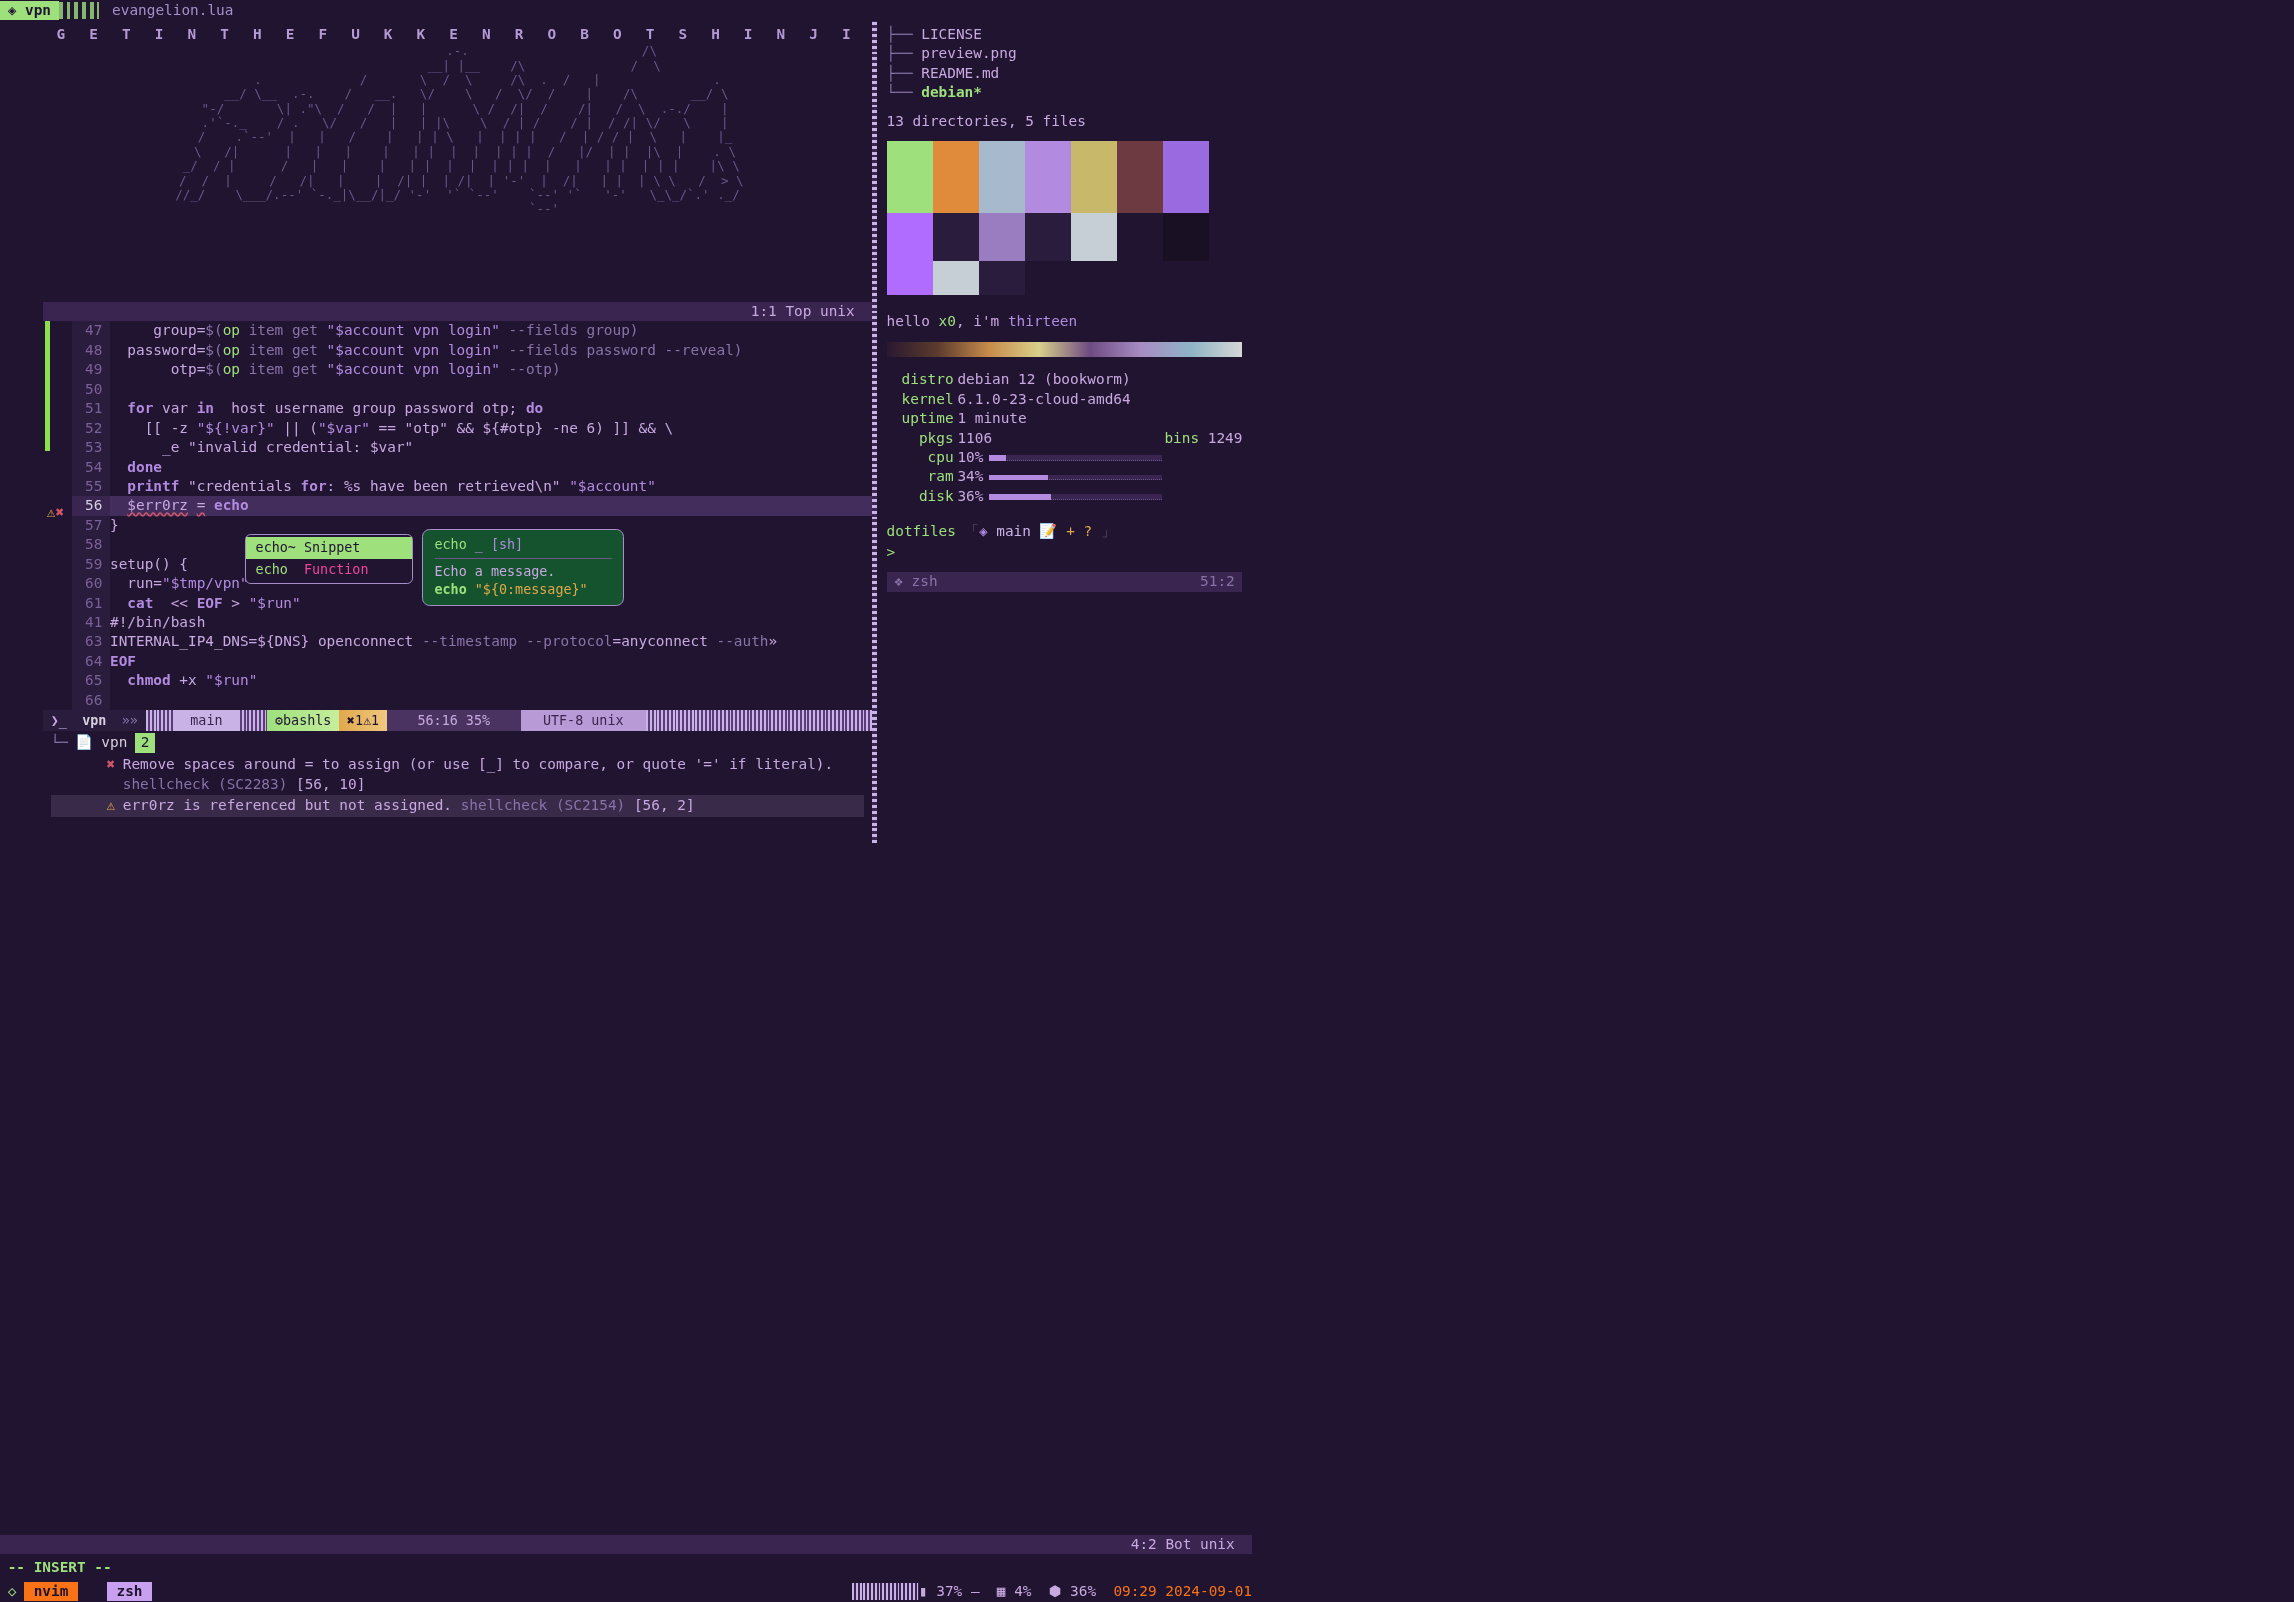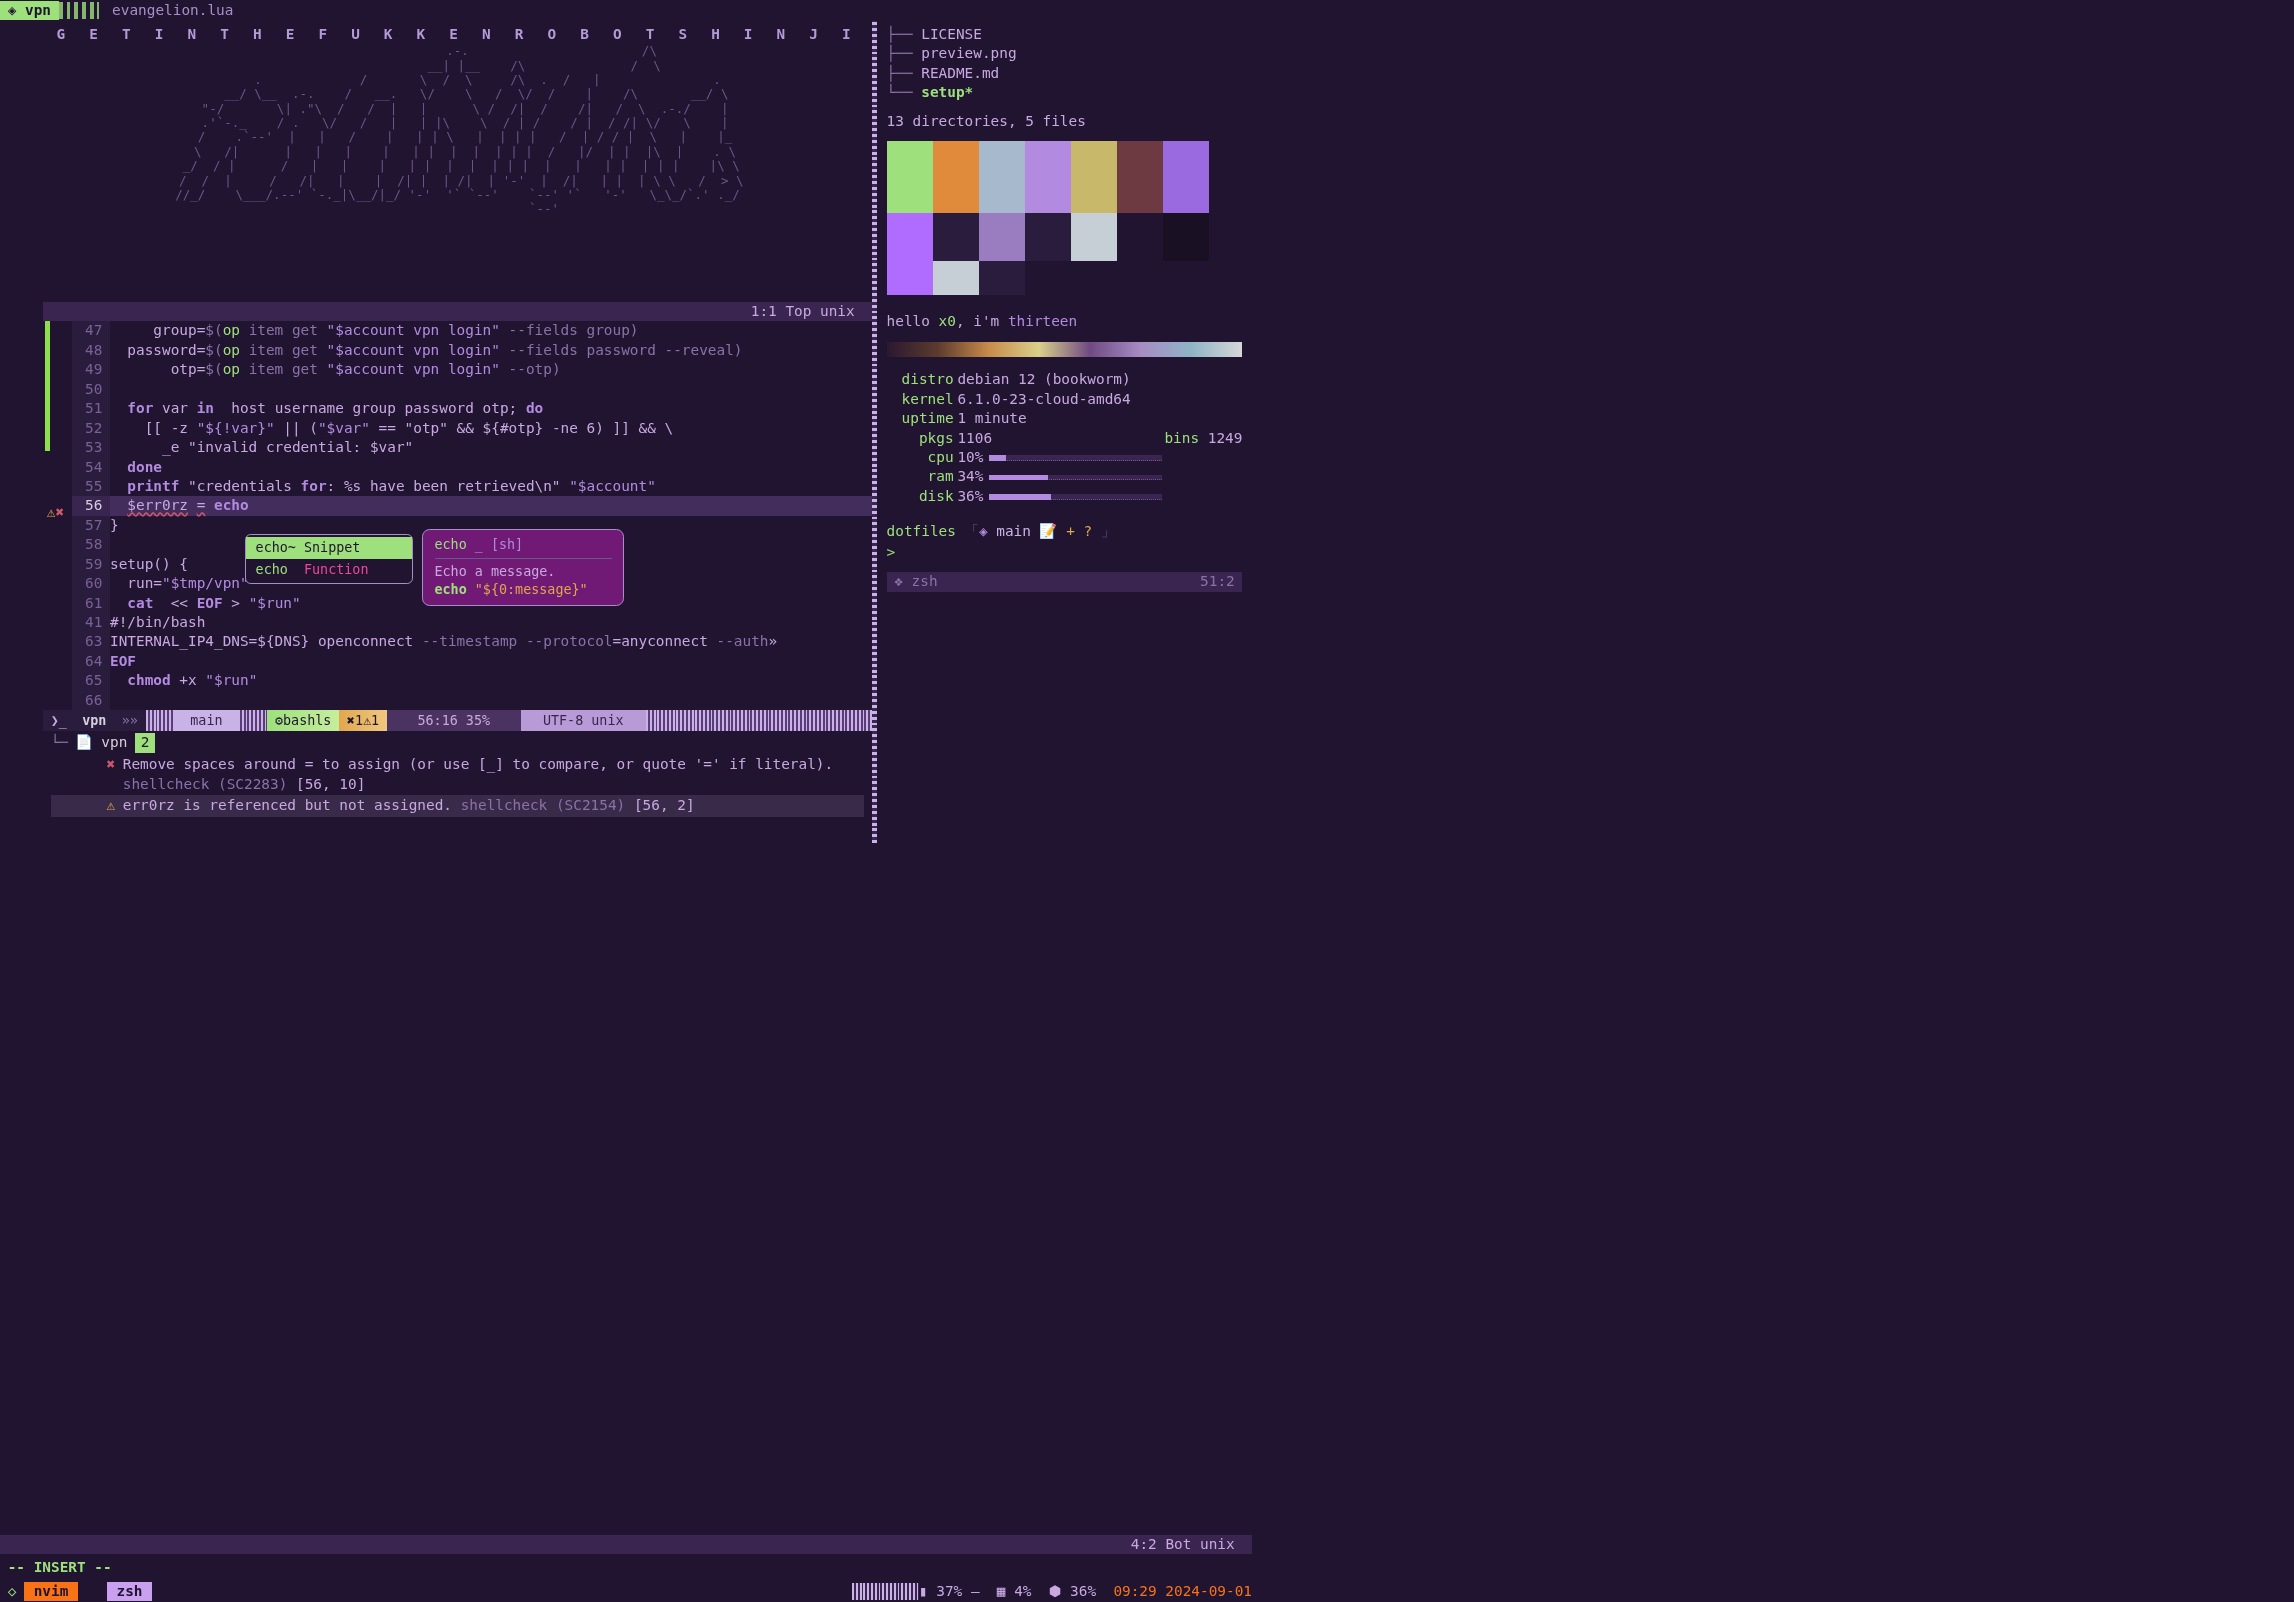--- a/index.html
+++ b/index.html
@@ -246,7 +246,7 @@
         <div class="tree-line"><span class="gray2">├── </span>LICENSE</div>
         <div class="tree-line"><span class="gray2">├── </span>preview.png</div>
         <div class="tree-line"><span class="gray2">├── </span>README.md</div>
-        <div class="tree-line"><span class="gray2">└── </span><span class="tree-green">setup*</span></div>
+        <div class="tree-line"><span class="gray2">└── </span><span class="tree-green">debian*</span></div>
       </div>
     <div style="height:9.6px;"></div>
     <div class="tree-line">13 directories, 5 files</div>

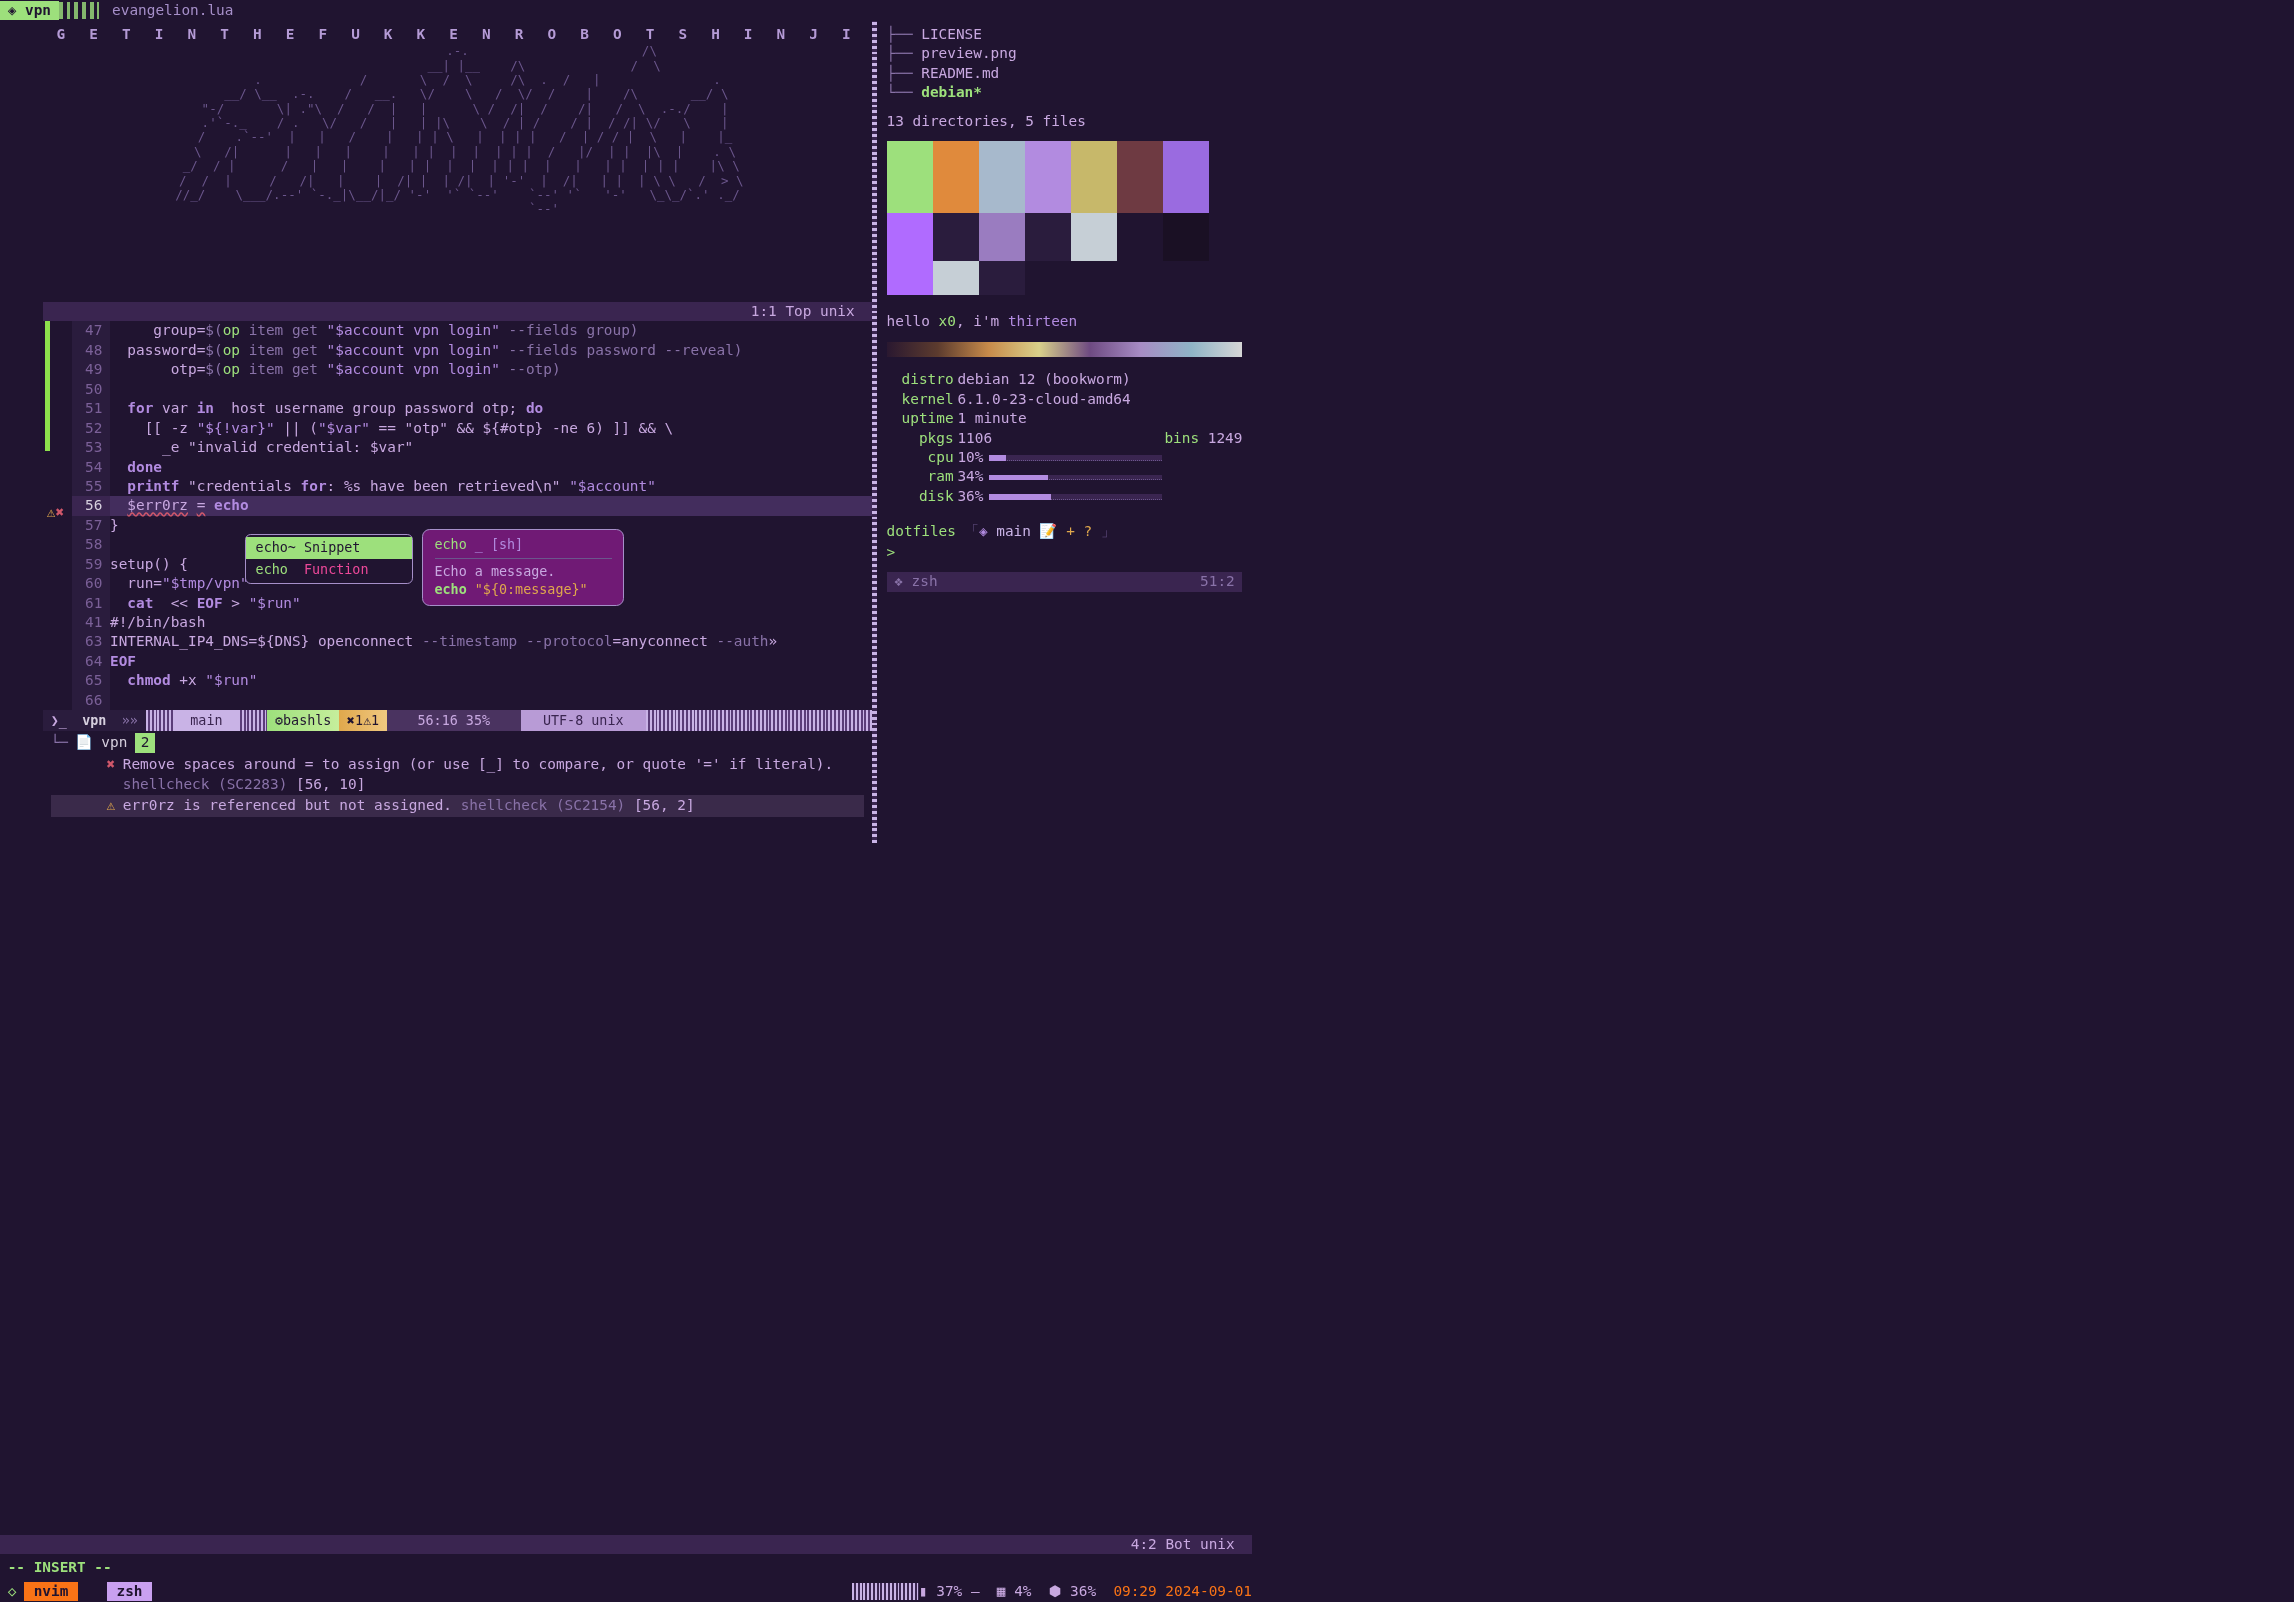--- a/index.html
+++ b/index.html
@@ -48,7 +48,7 @@
   .popup .item { padding: 1.9px 9.6px; }
   .popup .item.sel { background: #9de07c; color: #201430; }
   .doc-pop {
-    position:absolute; border:1px solid #a68fc9; border-radius:7.7px; background:#701a75;
+    position:absolute; border:1px solid #a68fc9; border-radius:7.7px; background:#14532d;
     padding:5.8px 11.5px; font-size:13.4px;
   }
   .hr{border-top:1px solid #6b568c;margin:3.8px 0;}

